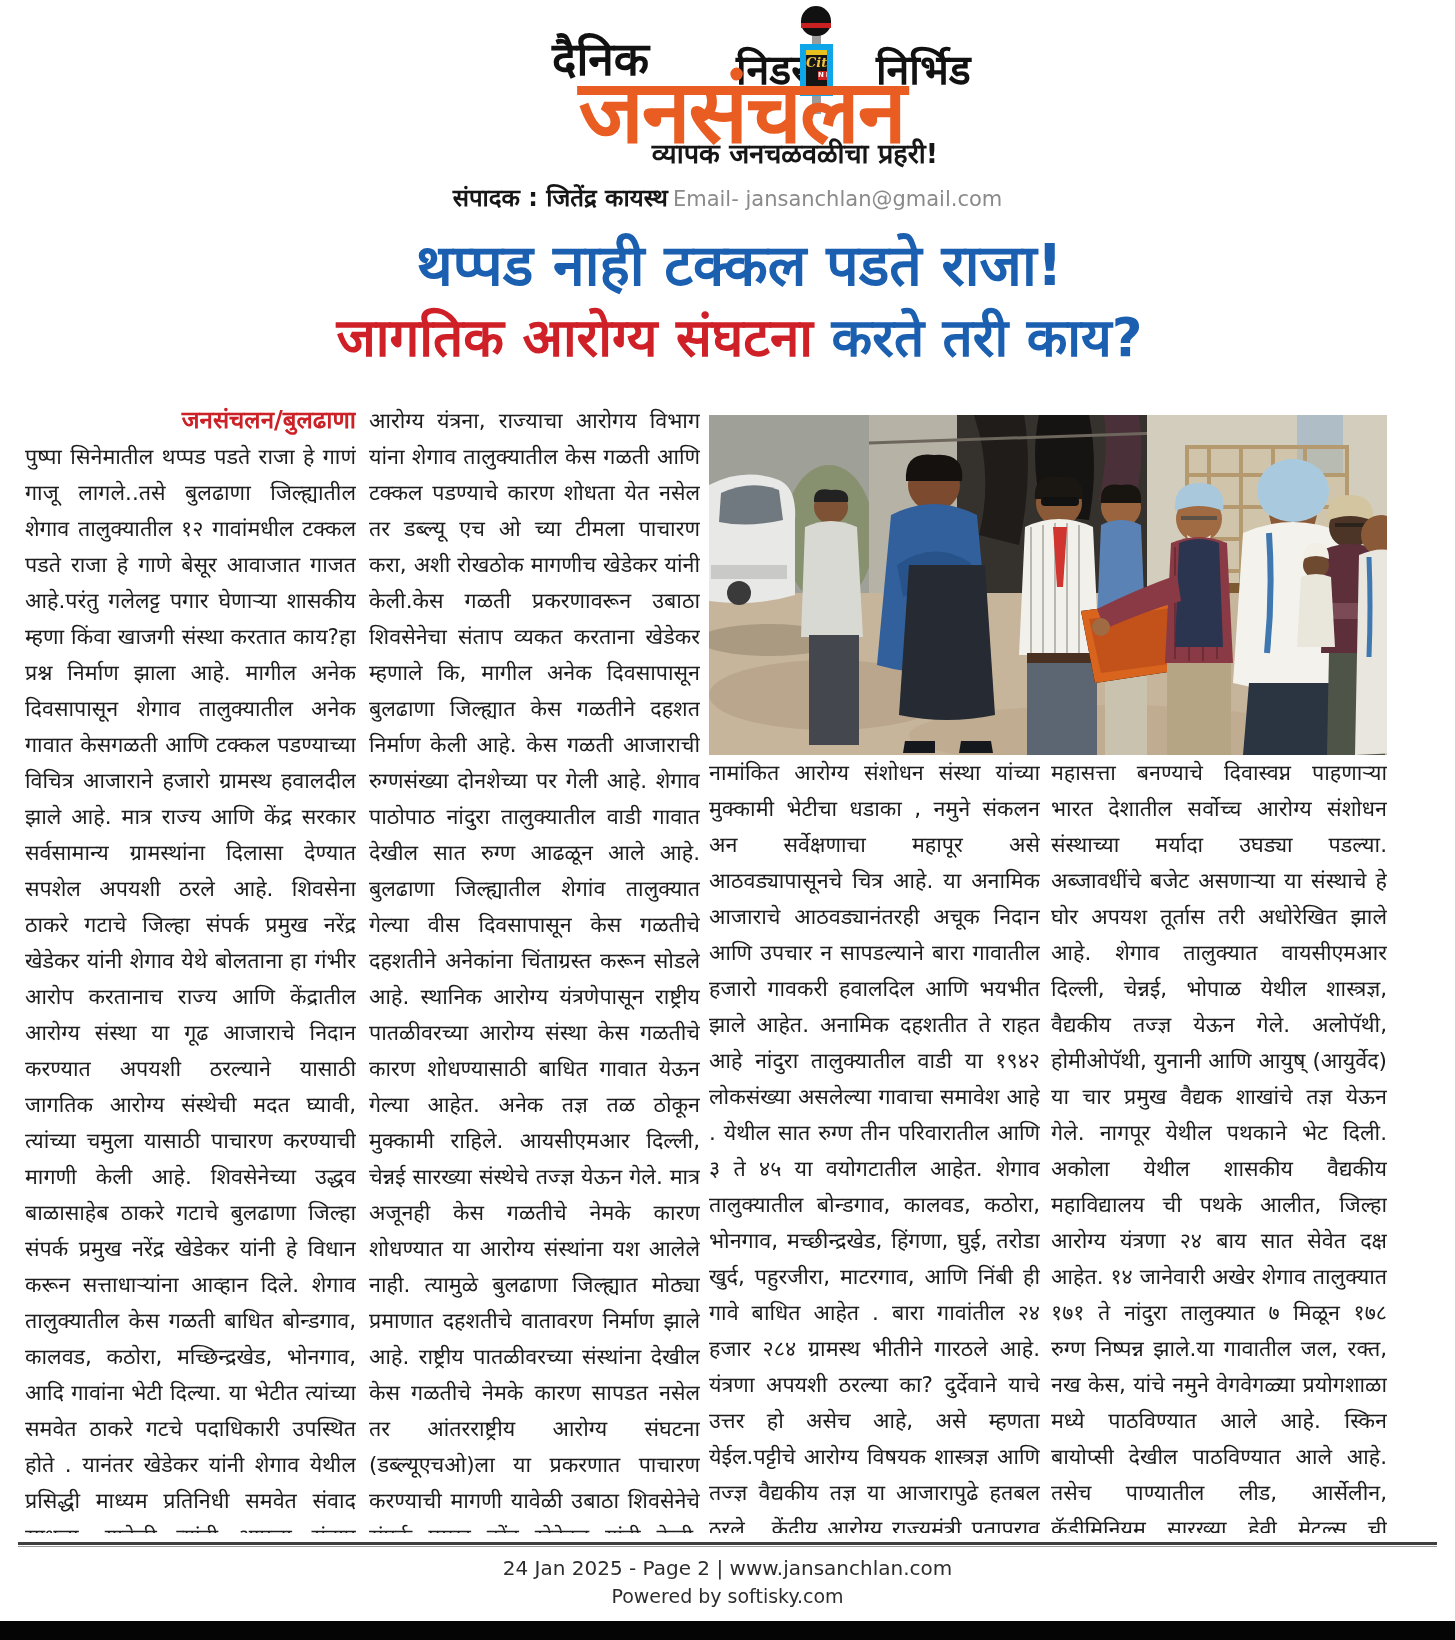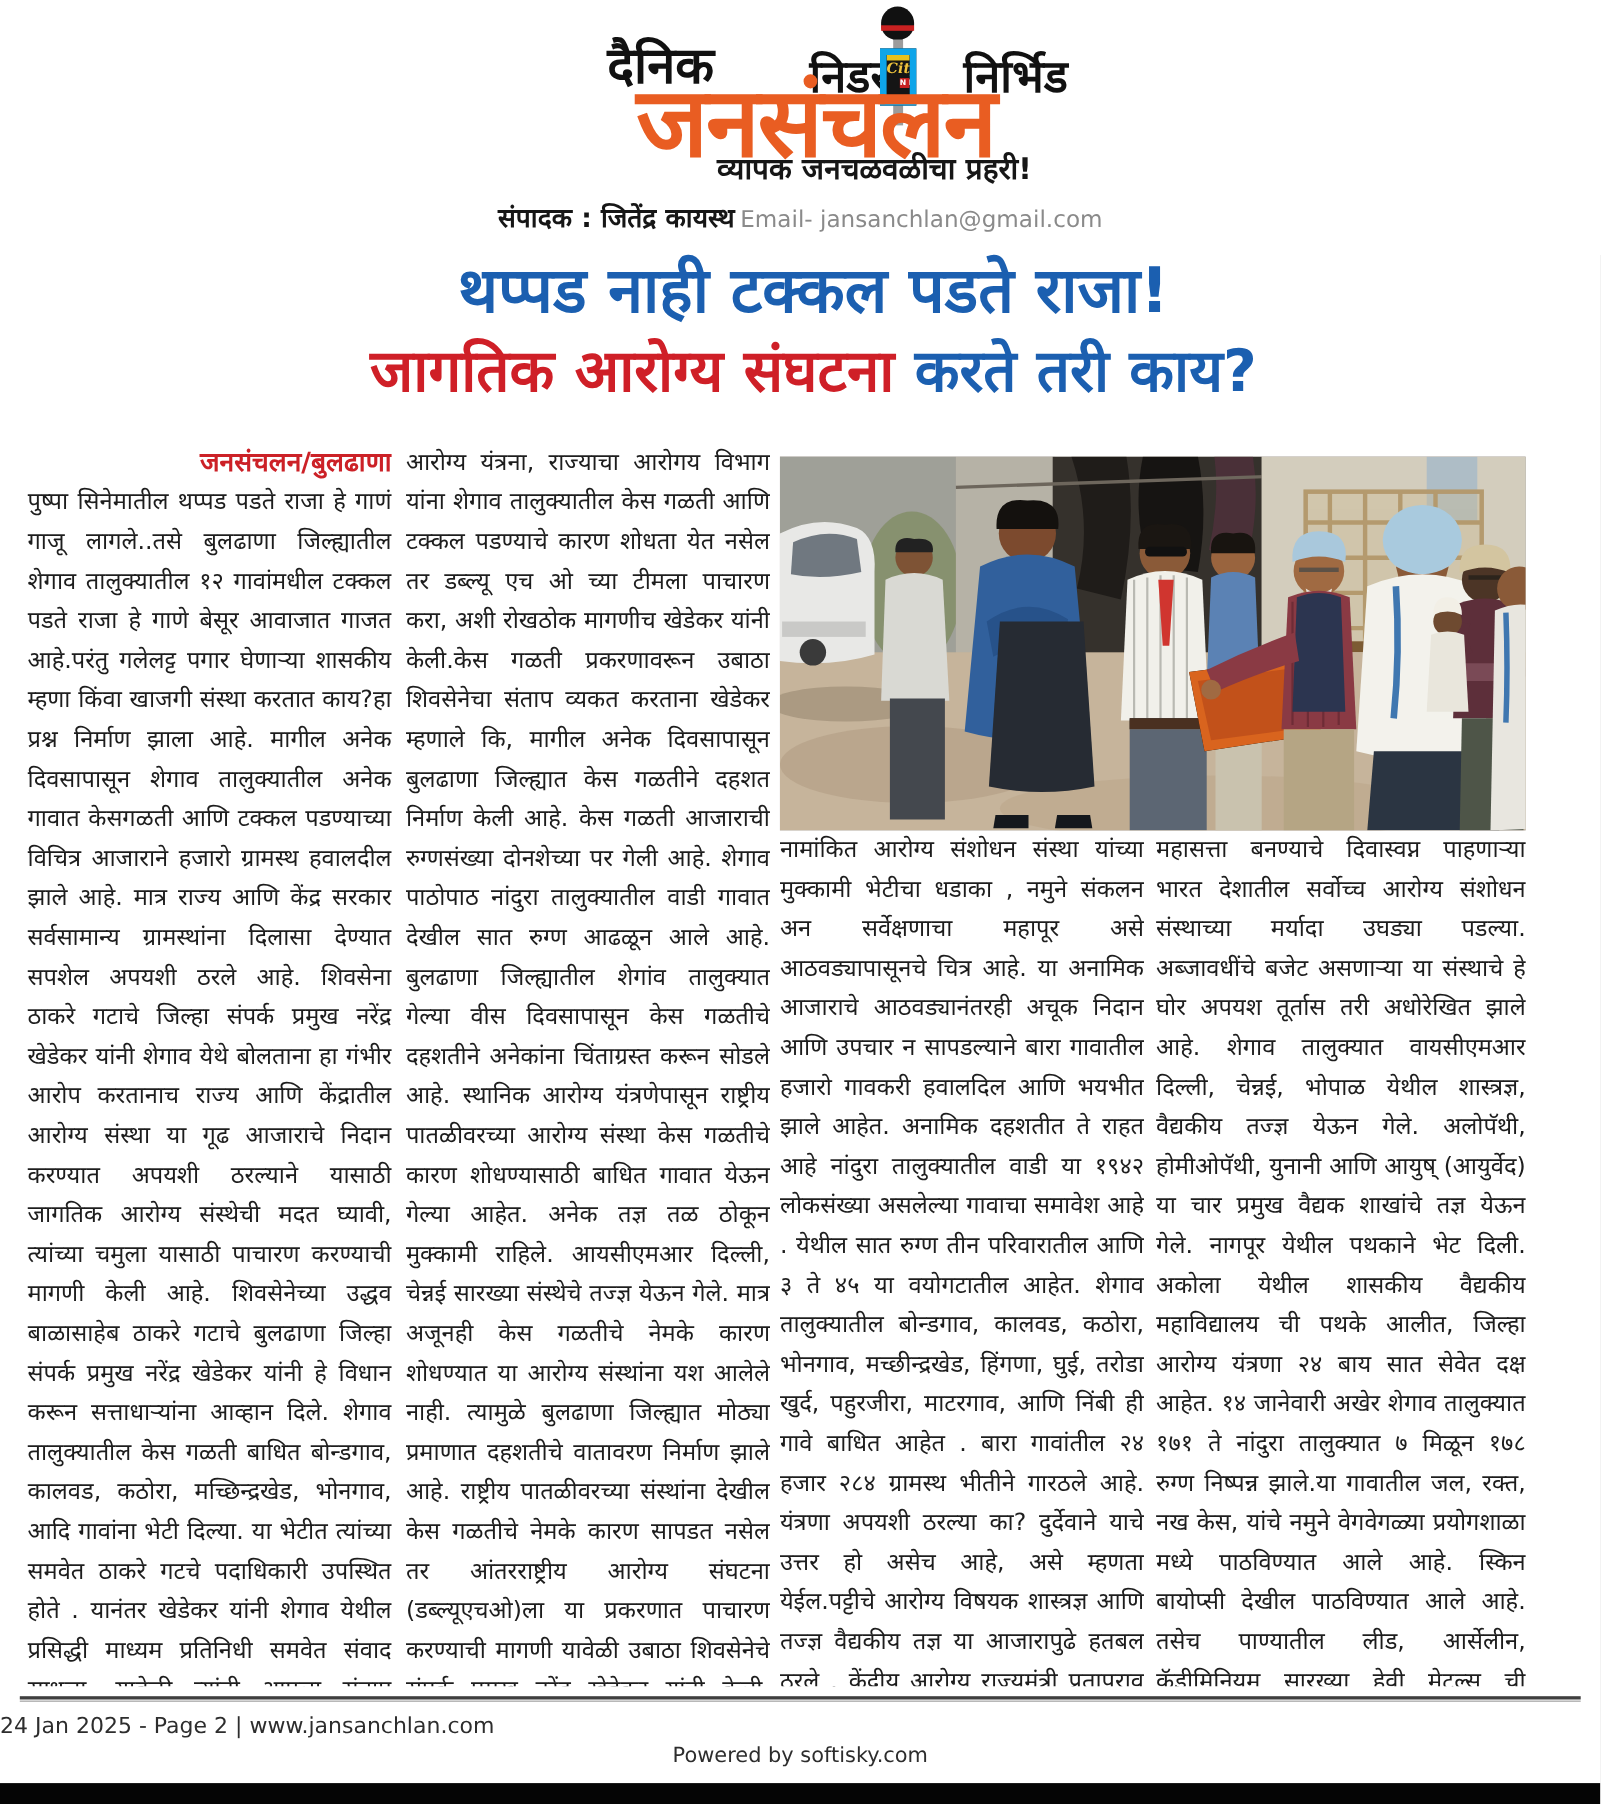--- a/index.html
+++ b/index.html
@@ -89,7 +89,7 @@
     border-top:3px solid #3f3f3f; border-bottom:1px solid #9a9a9a;
   }
   .footer-line1 {
-    position:absolute; left:0; top:1556px; width:100%; text-align:left;
+    position:absolute; left:0; top:1556px; width:100%; text-align:center;
     font-size:20px; color:#2d2d2d;
   }
   .footer-line2 {

